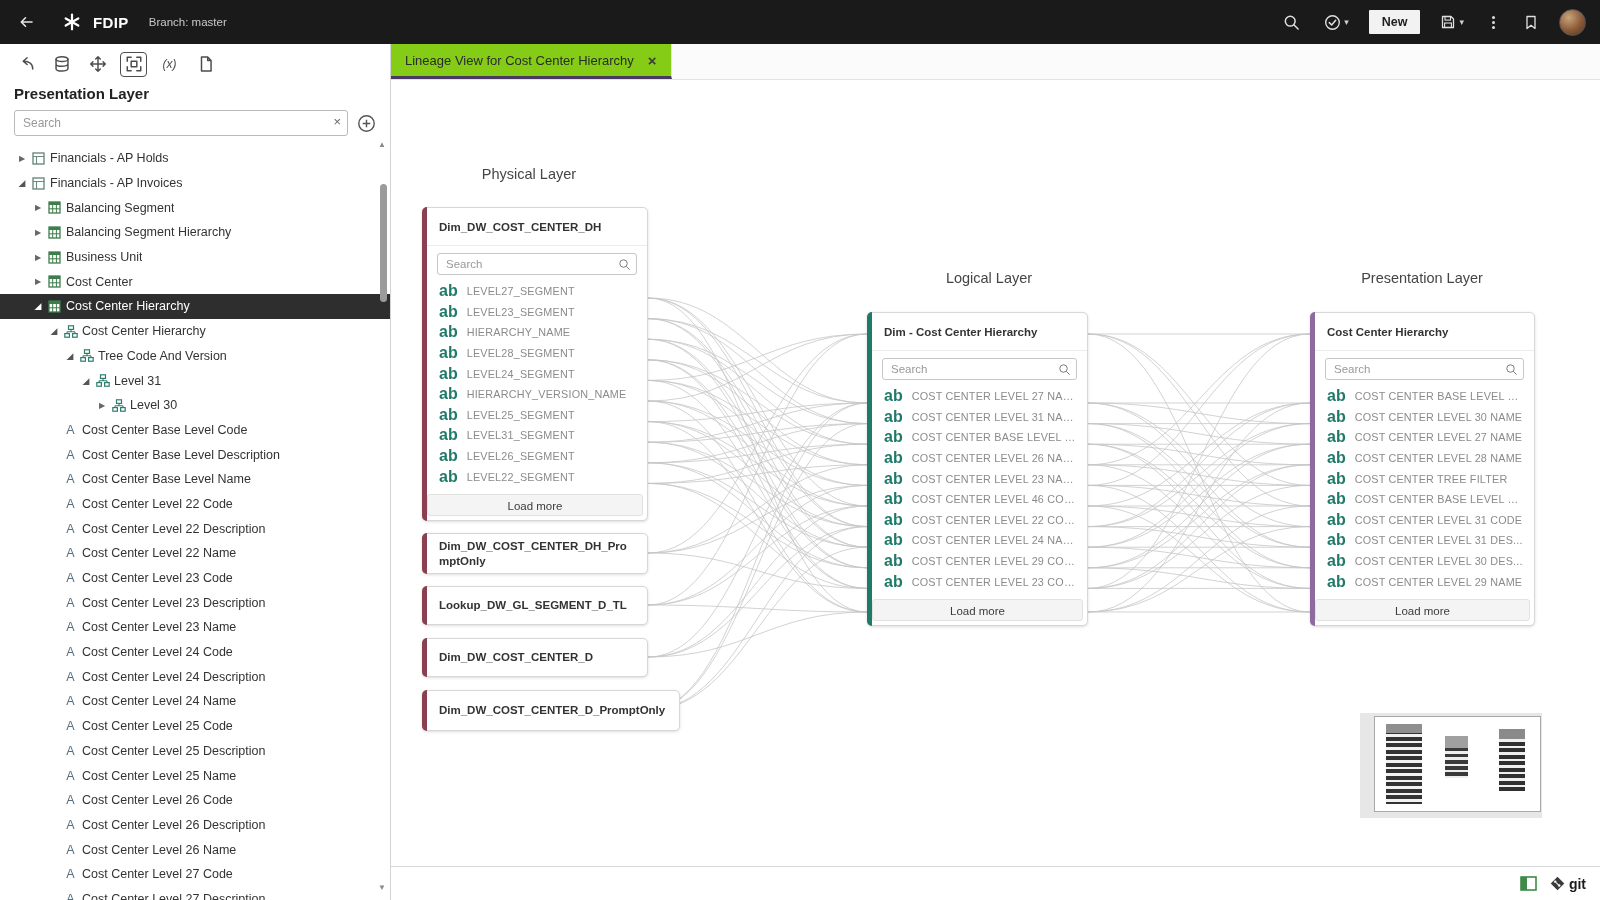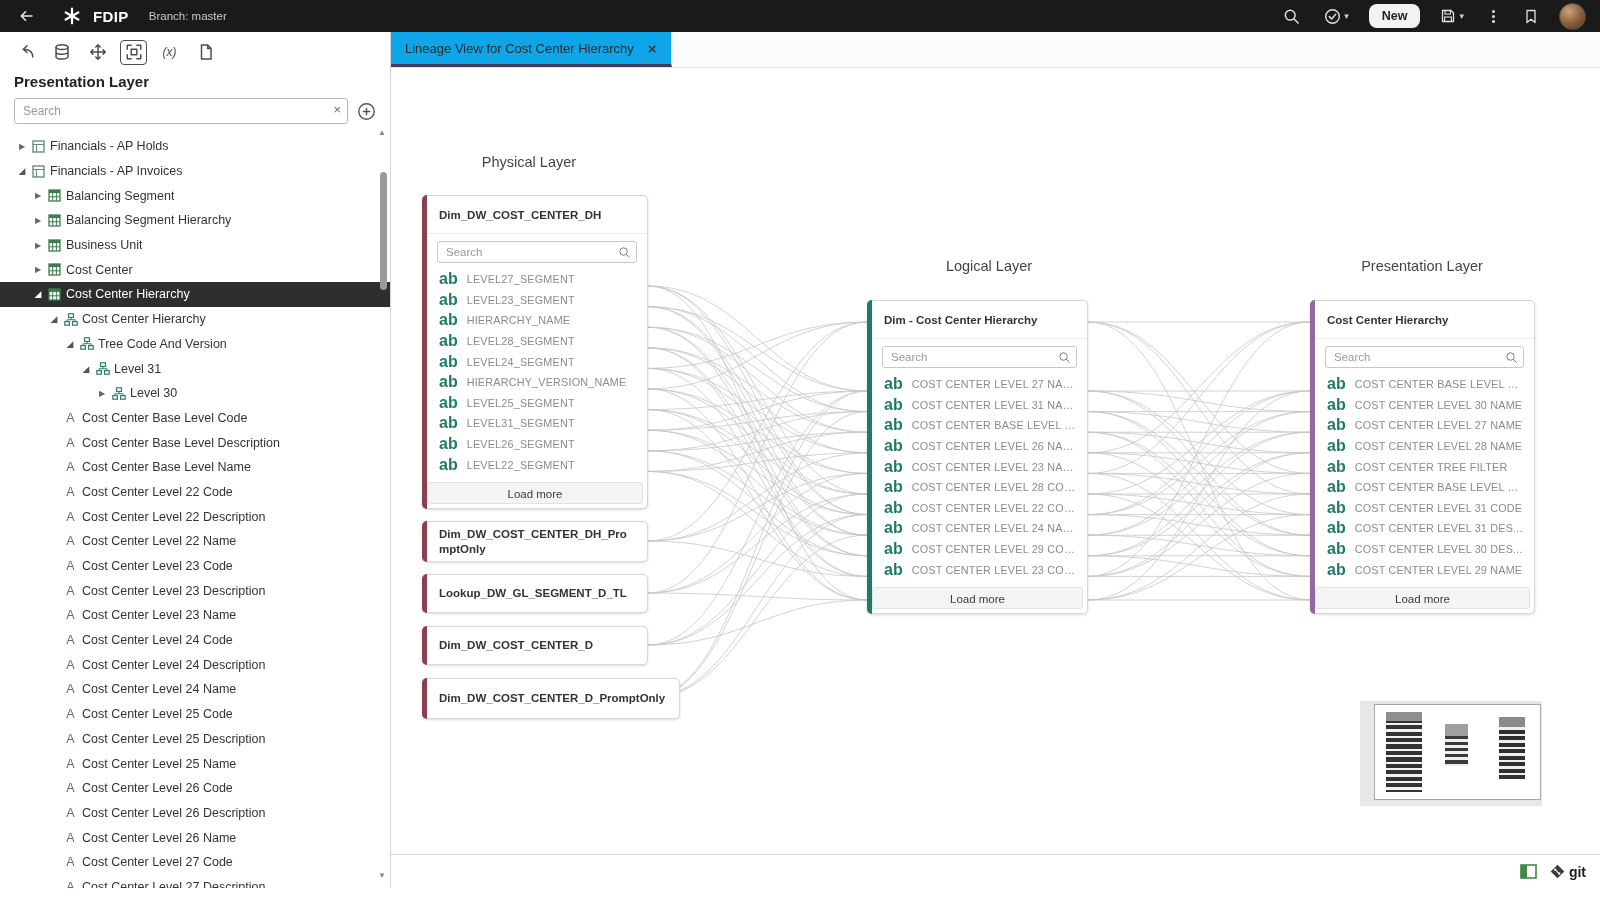--- a/index.html
+++ b/index.html
@@ -6,7 +6,7 @@
   html,body { width:1600px; height:900px; overflow:hidden; font-family:"Liberation Sans",sans-serif; background:#fff; }
 
   
-  .topbar { height:32px; background:#1a1a1a; color:#fff; display:flex; align-items:center; padding:0 14px; gap:10px; }
+  .topbar { height:44px; background:#1a1a1a; color:#fff; display:flex; align-items:center; padding:0 14px; gap:10px; }
   .tb-btn { background:none; border:none; color:#e0e0e0; cursor:pointer; display:flex; align-items:center; gap:3px; padding:4px; }
   .logo { display:flex; align-items:center; margin-left:14px; }
   .app-name { font-size:15px; font-weight:bold; letter-spacing:.4px; margin-left:2px; }

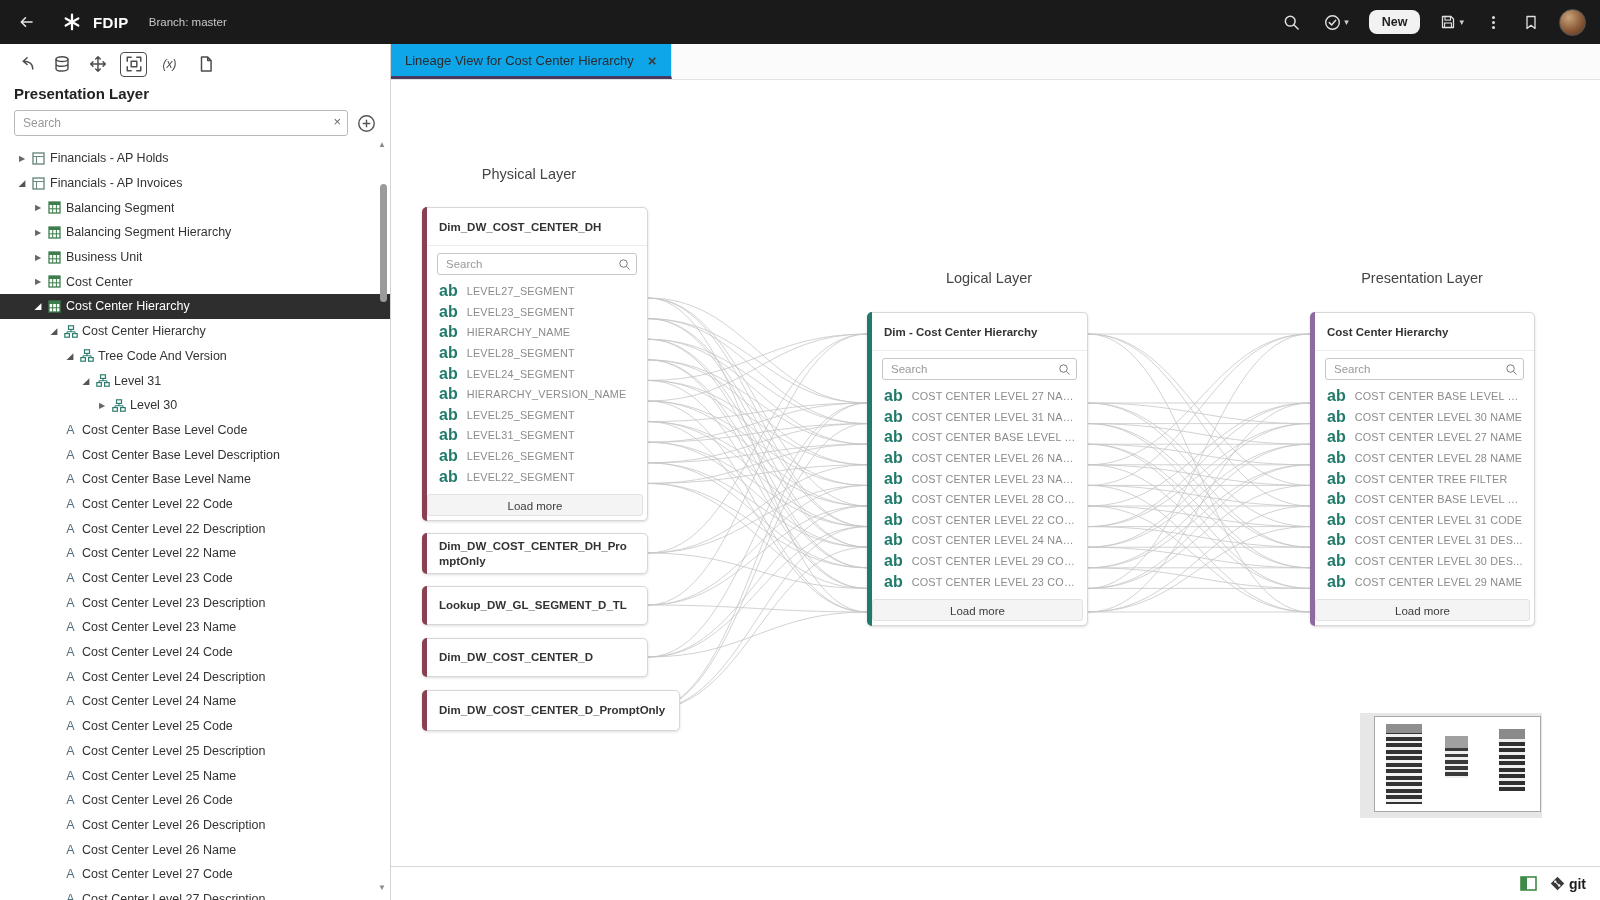--- a/index.html
+++ b/index.html
@@ -13,7 +13,7 @@
   .branch { font-size:11.5px; color:#c9c9c9; margin-left:10px; }
   .tb-right { margin-left:auto; display:flex; align-items:center; gap:16px; }
   .caret { font-size:9px; color:#cfcfcf; }
-  .new-btn { background:#f2f2f2; color:#1f1f1f; border:none; border-radius:8px; font-size:12.5px; font-weight:bold; padding:5px 13px; cursor:pointer; }
+  .new-btn { background:#f2f2f2; color:#1f1f1f; border:none; border-radius:1px; font-size:12.5px; font-weight:bold; padding:5px 13px; cursor:pointer; }
   .kebab-dot { width:3px; height:3px; border-radius:50%; background:#ddd; box-shadow:0 -5px 0 #ddd,0 5px 0 #ddd; display:block; margin:5px 4px; }
   .avatar { width:27px; height:27px; border-radius:50%; background:radial-gradient(circle at 35% 30%, #caa37c, #8a5a38 55%, #5d3a22 90%); border:1px solid #555; }
 

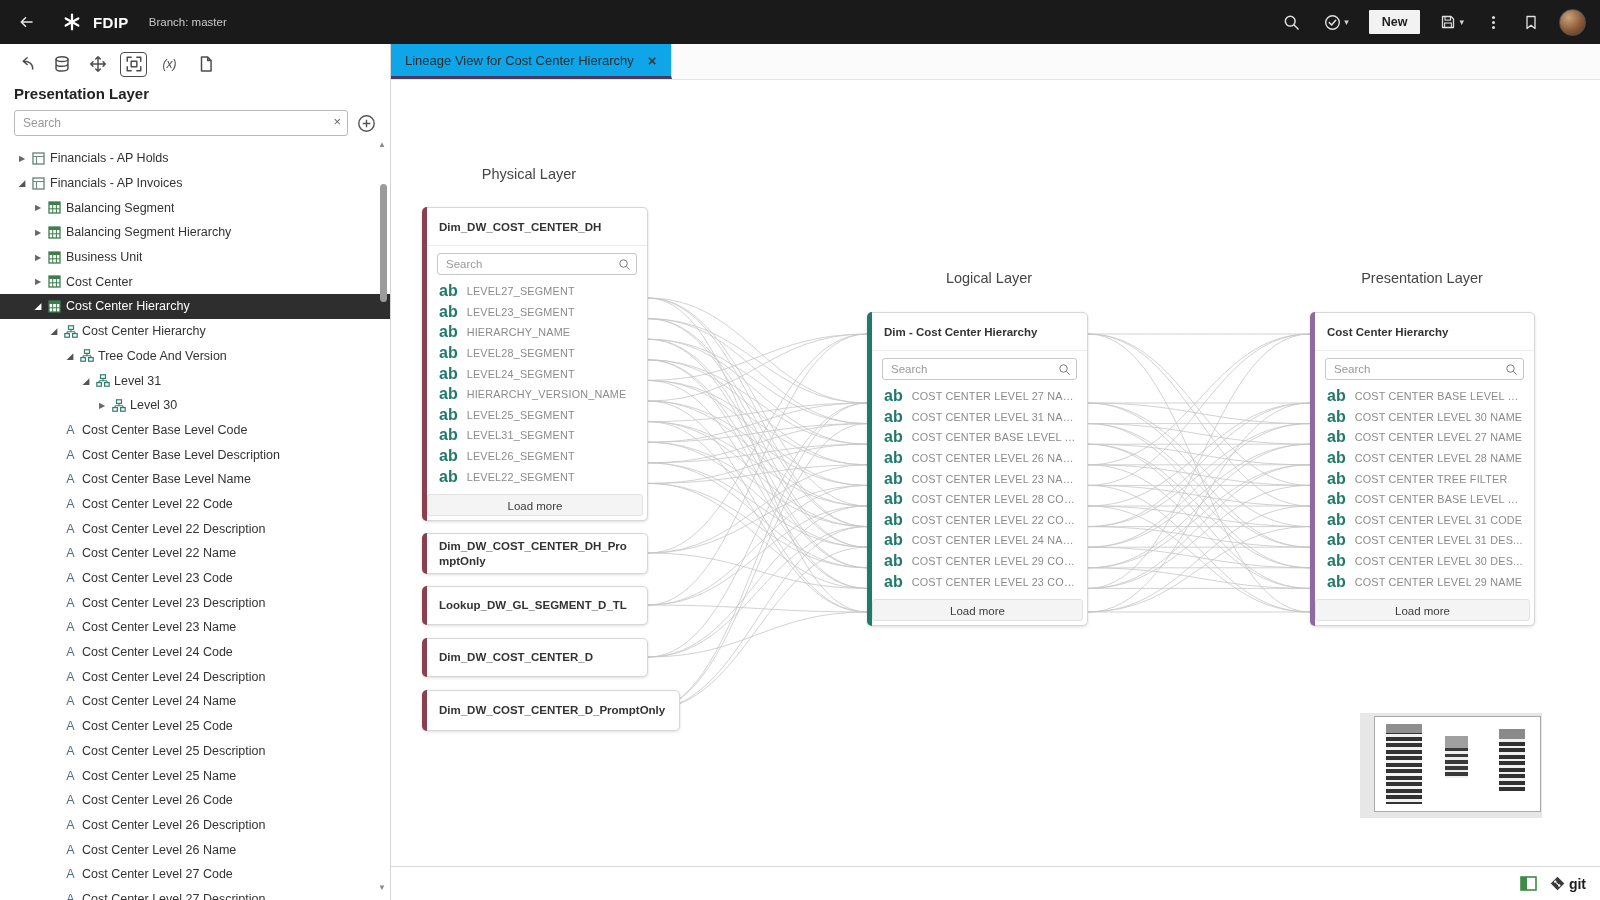--- a/index.html
+++ b/index.html
@@ -53,7 +53,7 @@
 
   
   .tabbar { height:36px; background:#fbfbfb; border-bottom:1px solid #e3e3e3; display:flex; }
-  .tab { display:flex; align-items:center; background:#0ea5e9; border-right:1px solid #e3e3e3; padding:0 14px; font-size:13px; color:#2b2b2b; border-bottom:3px solid #473a5e; cursor:pointer; gap:14px; }
+  .tab { display:flex; align-items:center; background:#84cc16; border-right:1px solid #e3e3e3; padding:0 14px; font-size:13px; color:#2b2b2b; border-bottom:3px solid #473a5e; cursor:pointer; gap:14px; }
   .tab-close { font-size:15px; font-weight:bold; color:#3b3b3b; cursor:pointer; }
 
   

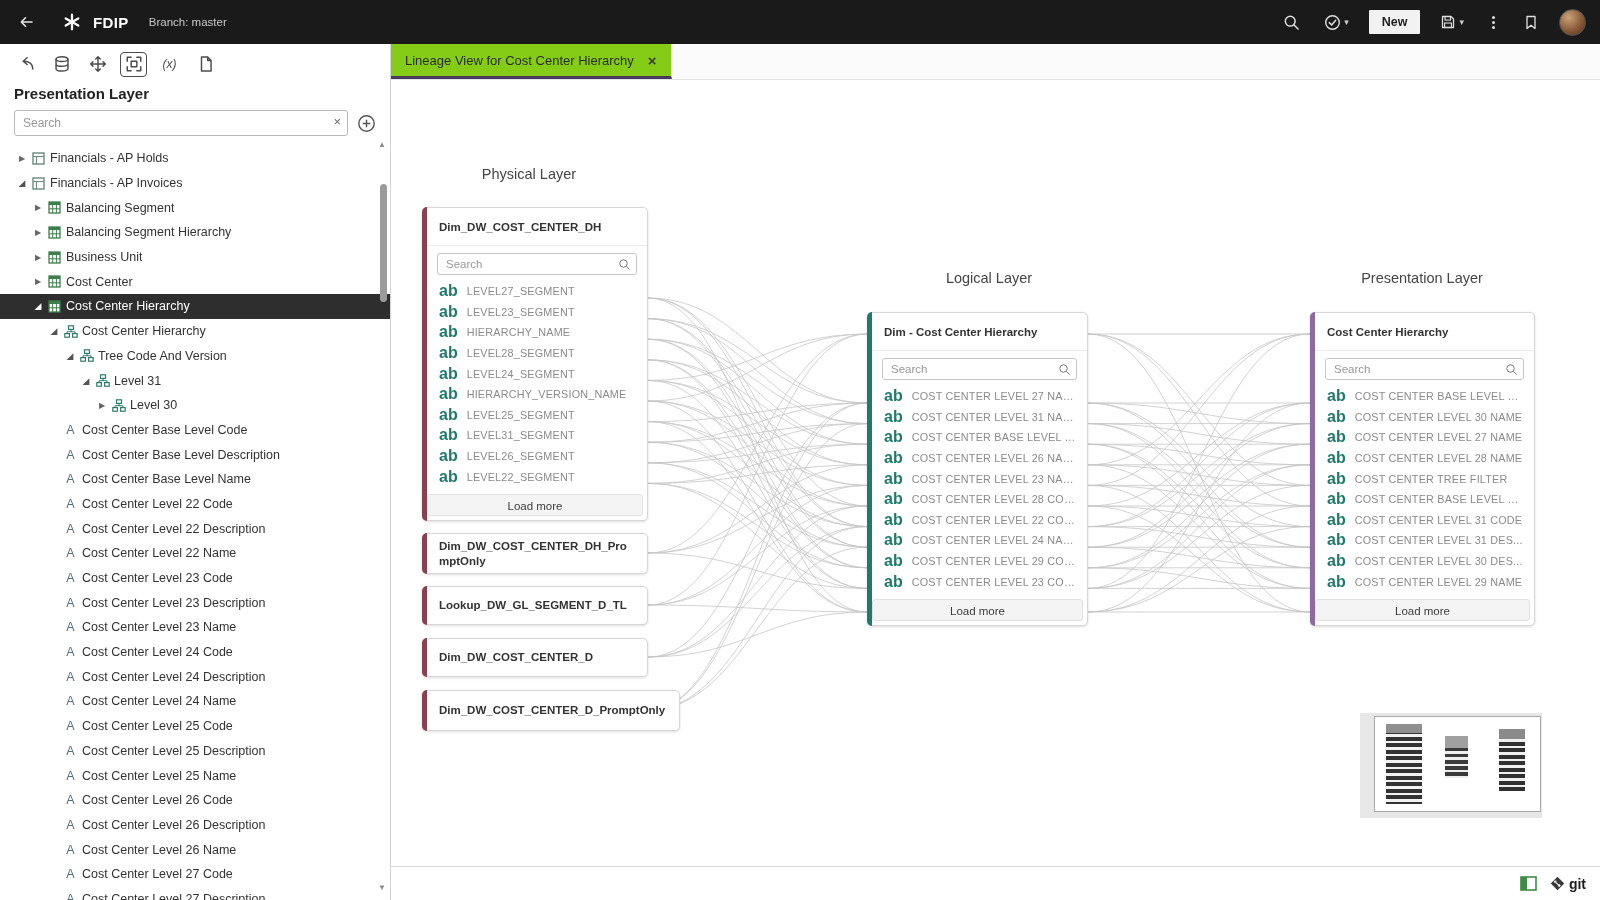--- a/index.html
+++ b/index.html
@@ -674,7 +674,7 @@
             </div>
             <div class="frow">
               <span class="ab">ab</span>
-              <span class="fname">COST CENTER LEVEL 28 CODE</span>
+              <span class="fname">COST CENTER LEVEL 46 CODE</span>
             </div>
             <div class="frow">
               <span class="ab">ab</span>

